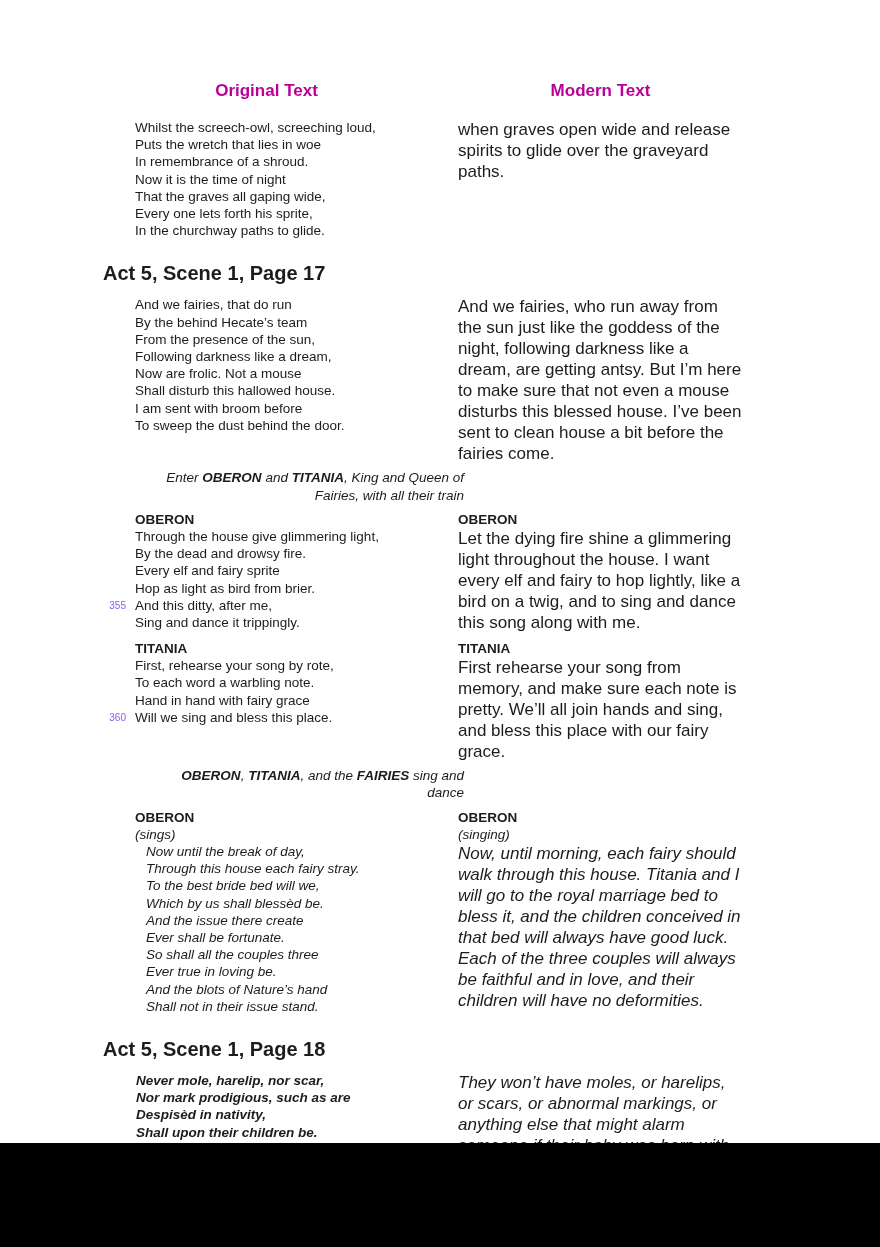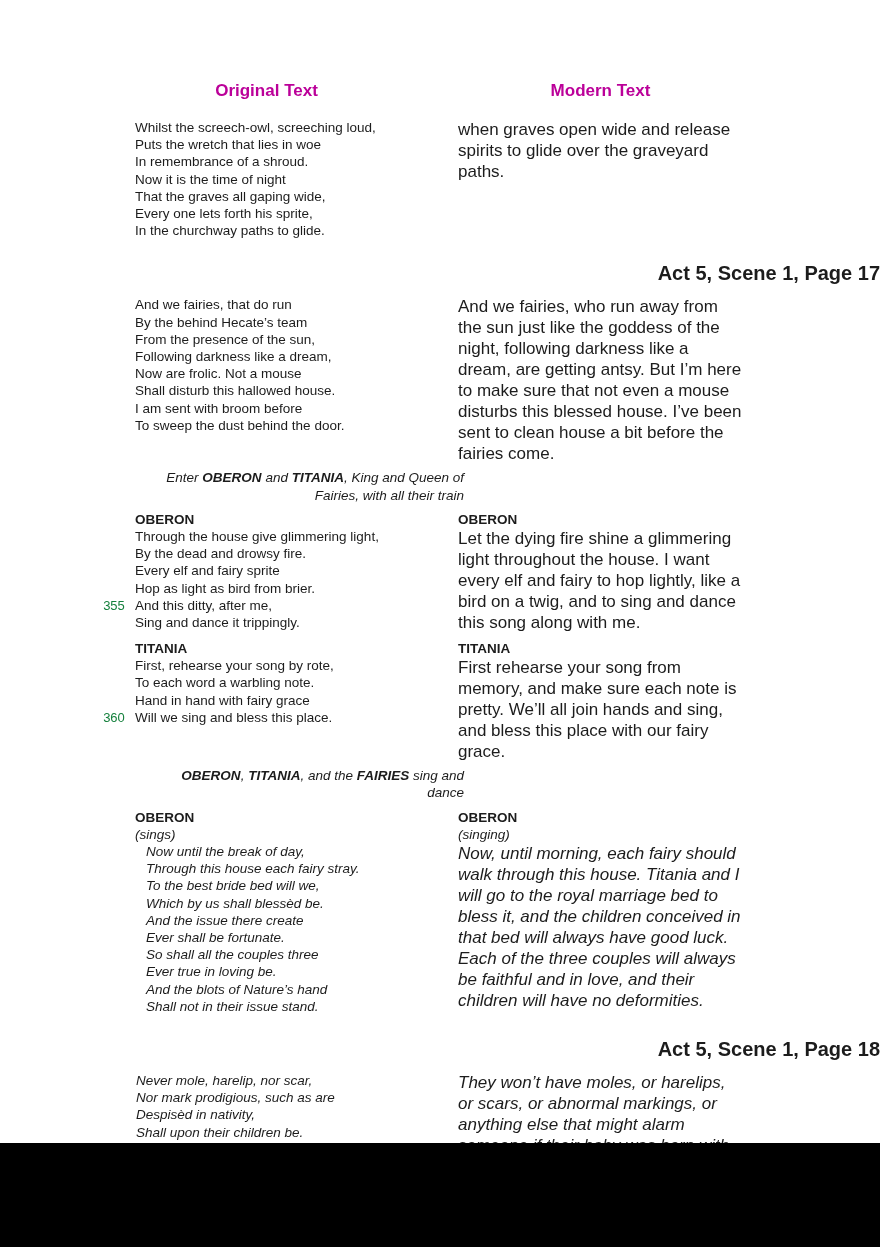--- a/index.html
+++ b/index.html
@@ -27,7 +27,7 @@
 
   .act-heading {
     margin:23px 0 11px 103px;
-    font-size:20px; font-weight:bold; line-height:23px; color:#1c1c1c;text-align:right;
+    font-size:20px; font-weight:bold; line-height:23px; color:#1c1c1c;
   }
 
   .verse { padding-left:42px; font-size:13.5px; line-height:17.2px; }

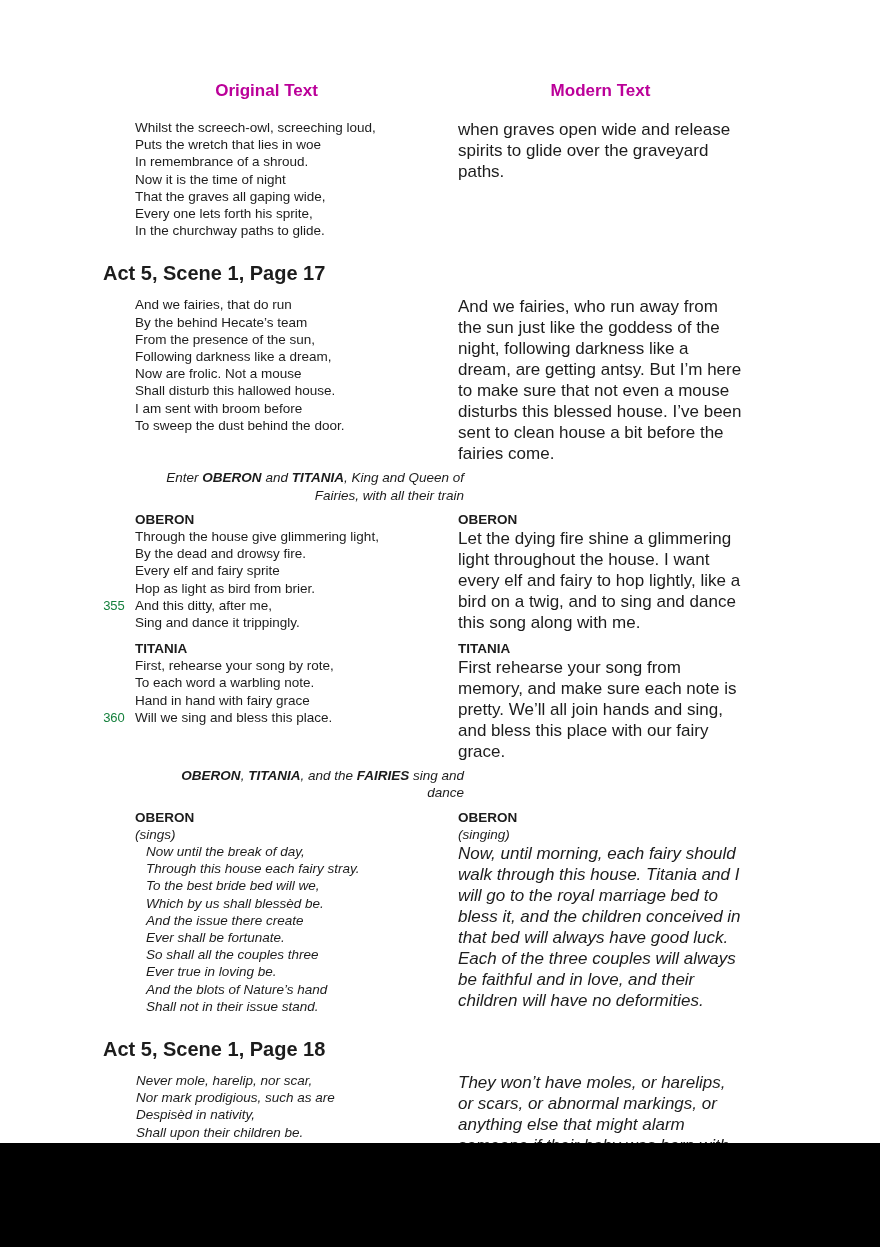--- a/index.html
+++ b/index.html
@@ -34,7 +34,7 @@
   .vline { position:relative; white-space:nowrap; }
   .lnum {
     position:absolute; left:-33px; top:0; width:24px;
-    text-align:center; color:#15803d; font-style:normal; font-size:13px;
+    text-align:right; color:#8b5cf6; font-style:normal; font-size:10px;
   }
   .verse.song { padding-left:53px; font-style:italic; }
   .verse.final { padding-left:43px; font-style:italic; }

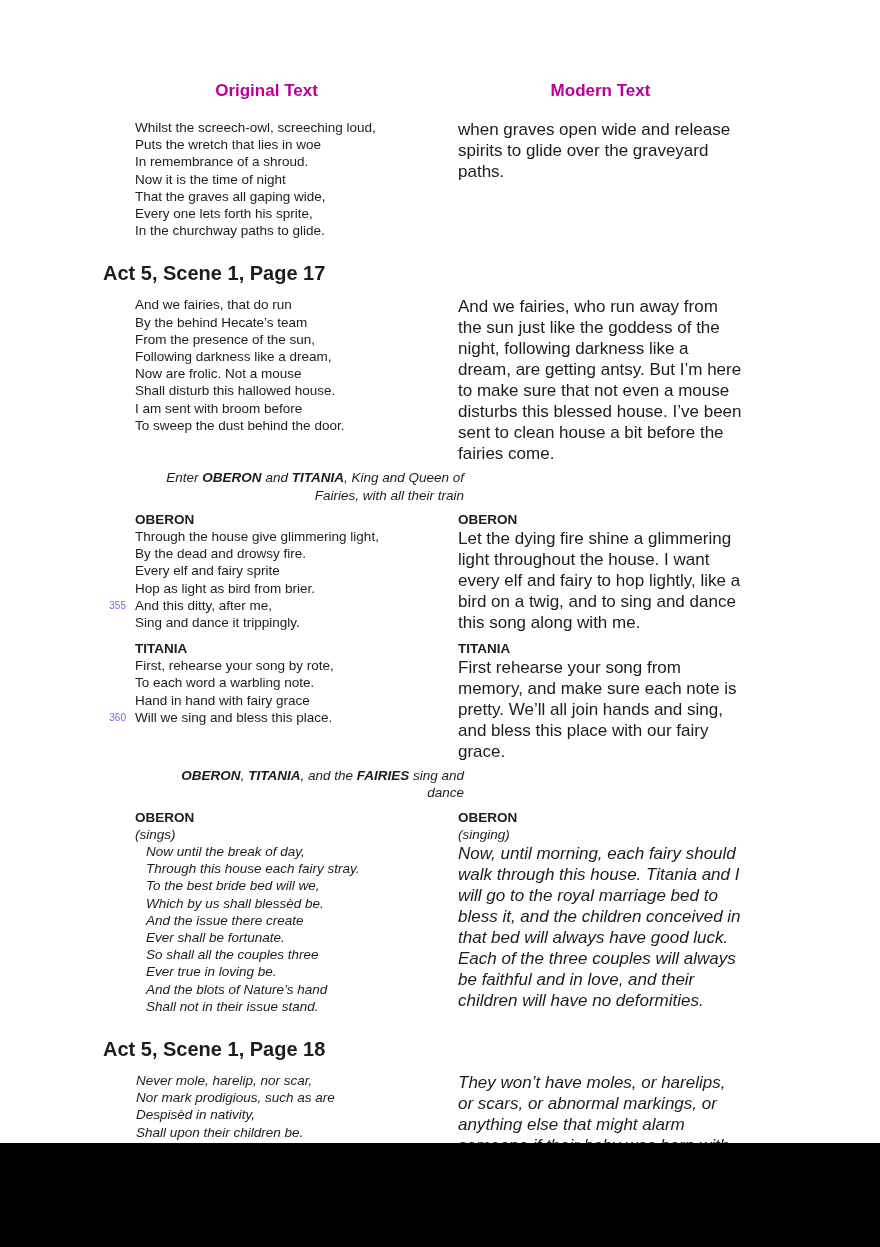--- a/index.html
+++ b/index.html
@@ -37,7 +37,7 @@
     text-align:right; color:#8b5cf6; font-style:normal; font-size:10px;
   }
   .verse.song { padding-left:53px; font-style:italic; }
-  .verse.final { padding-left:43px; font-style:italic; }
+  .verse.final { padding-left:43px; font-style:italic;font-weight:bold; }
 
   .speaker { padding-left:42px; font-size:13.5px; font-weight:bold; line-height:17.2px; }
   .col.r .speaker { padding-left:0; }

